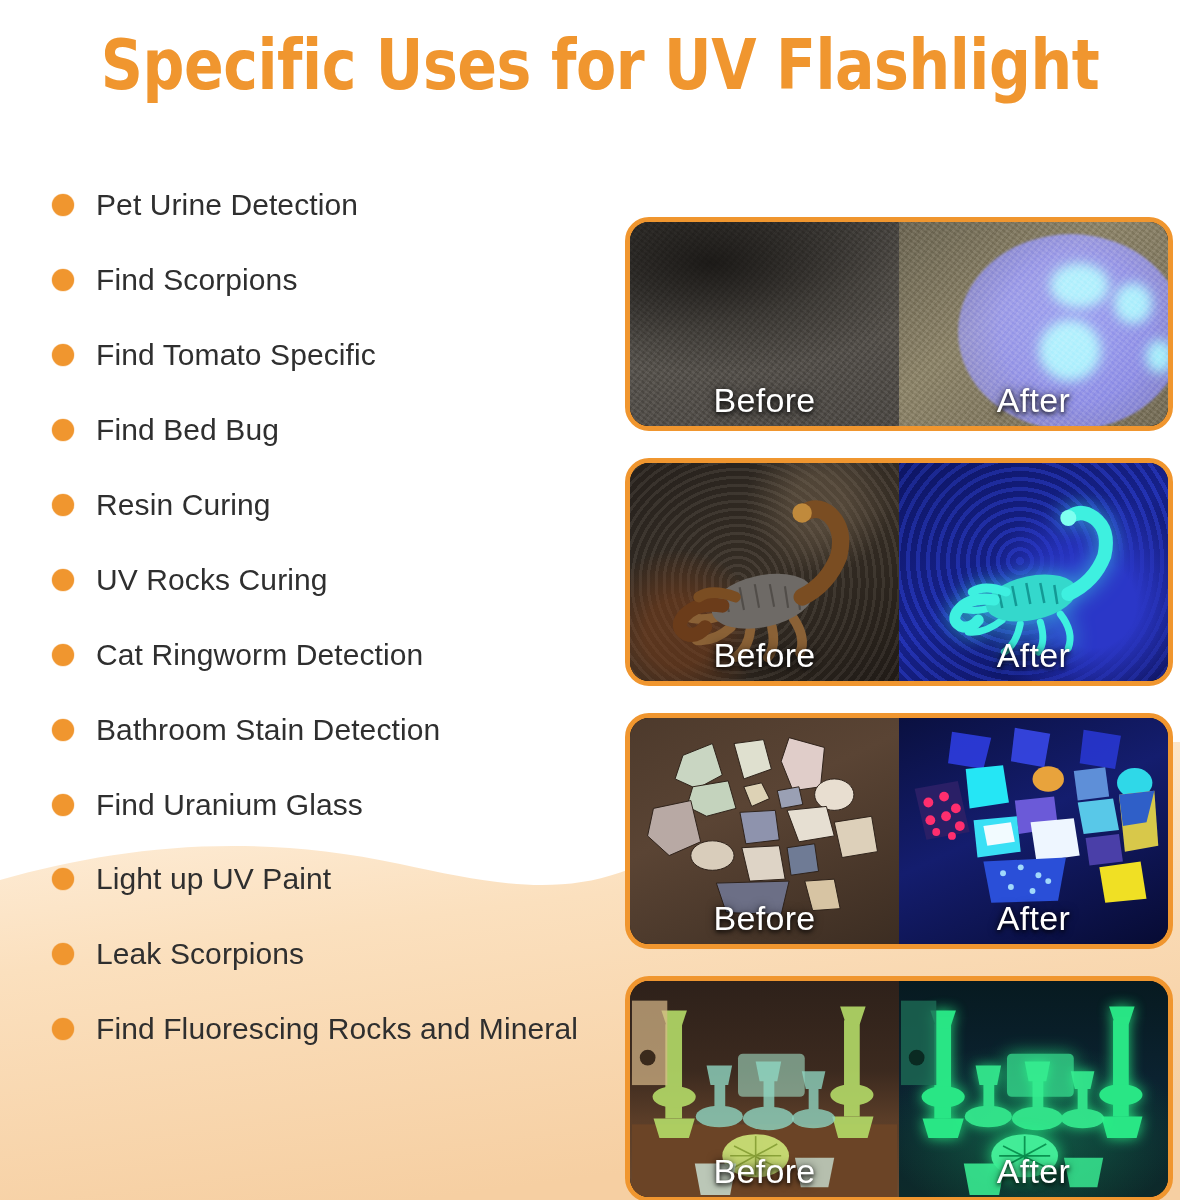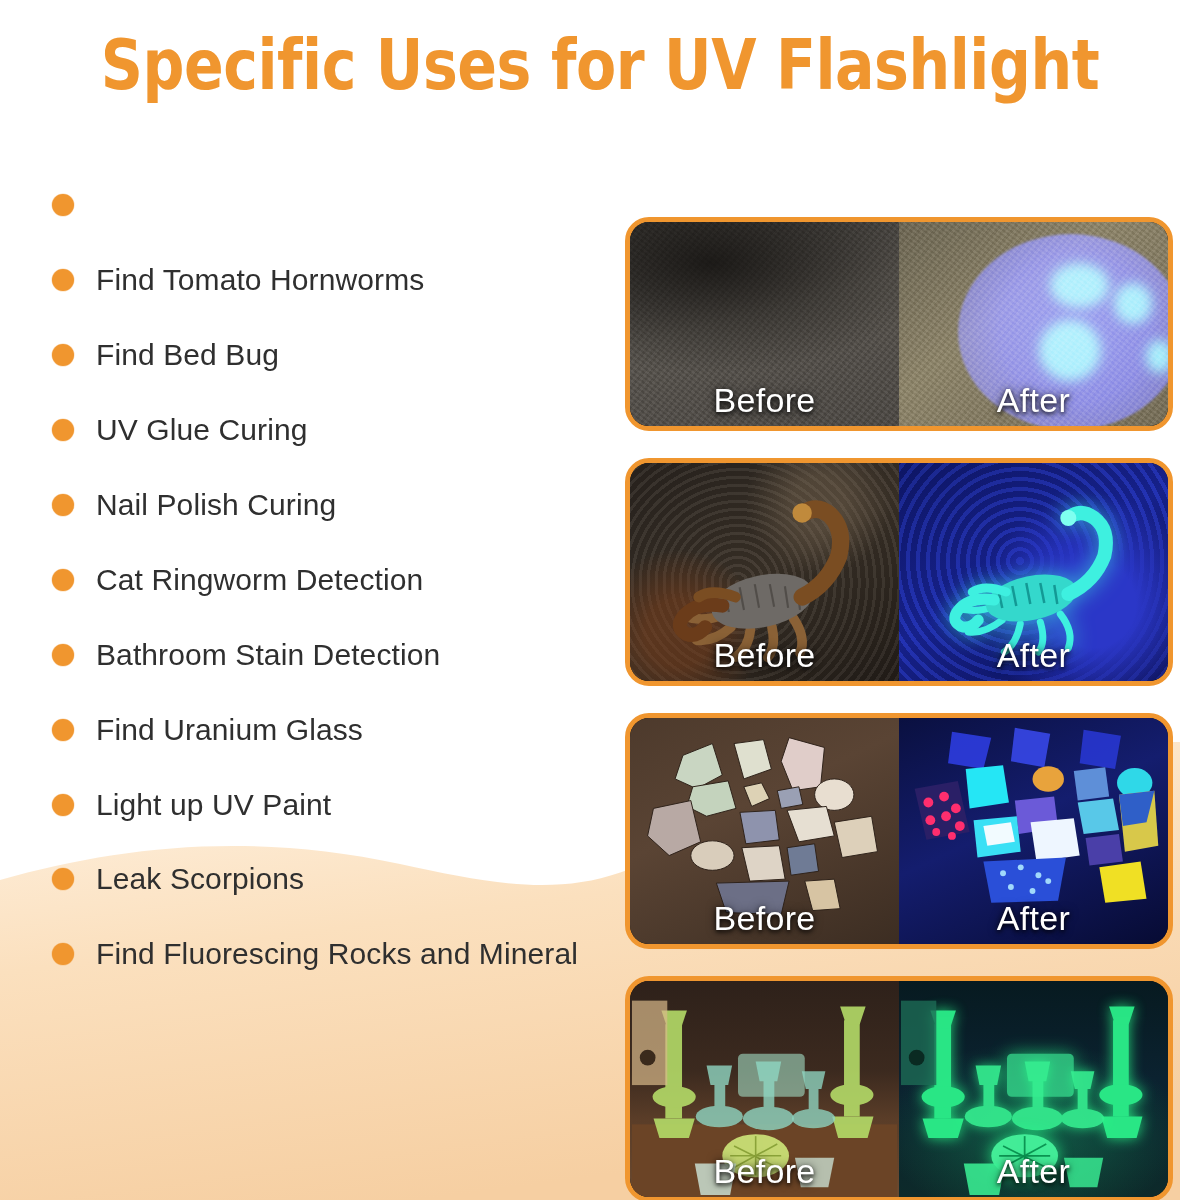--- a/index.html
+++ b/index.html
@@ -172,6 +172,7 @@
   <ul class="uses-list">
     <li class="use-item">
       <span class="bullet"></span>
+      <span class="use-label">Pet Urine Detection</span>
     </li>
     <li class="use-item">
       <span class="bullet"></span>

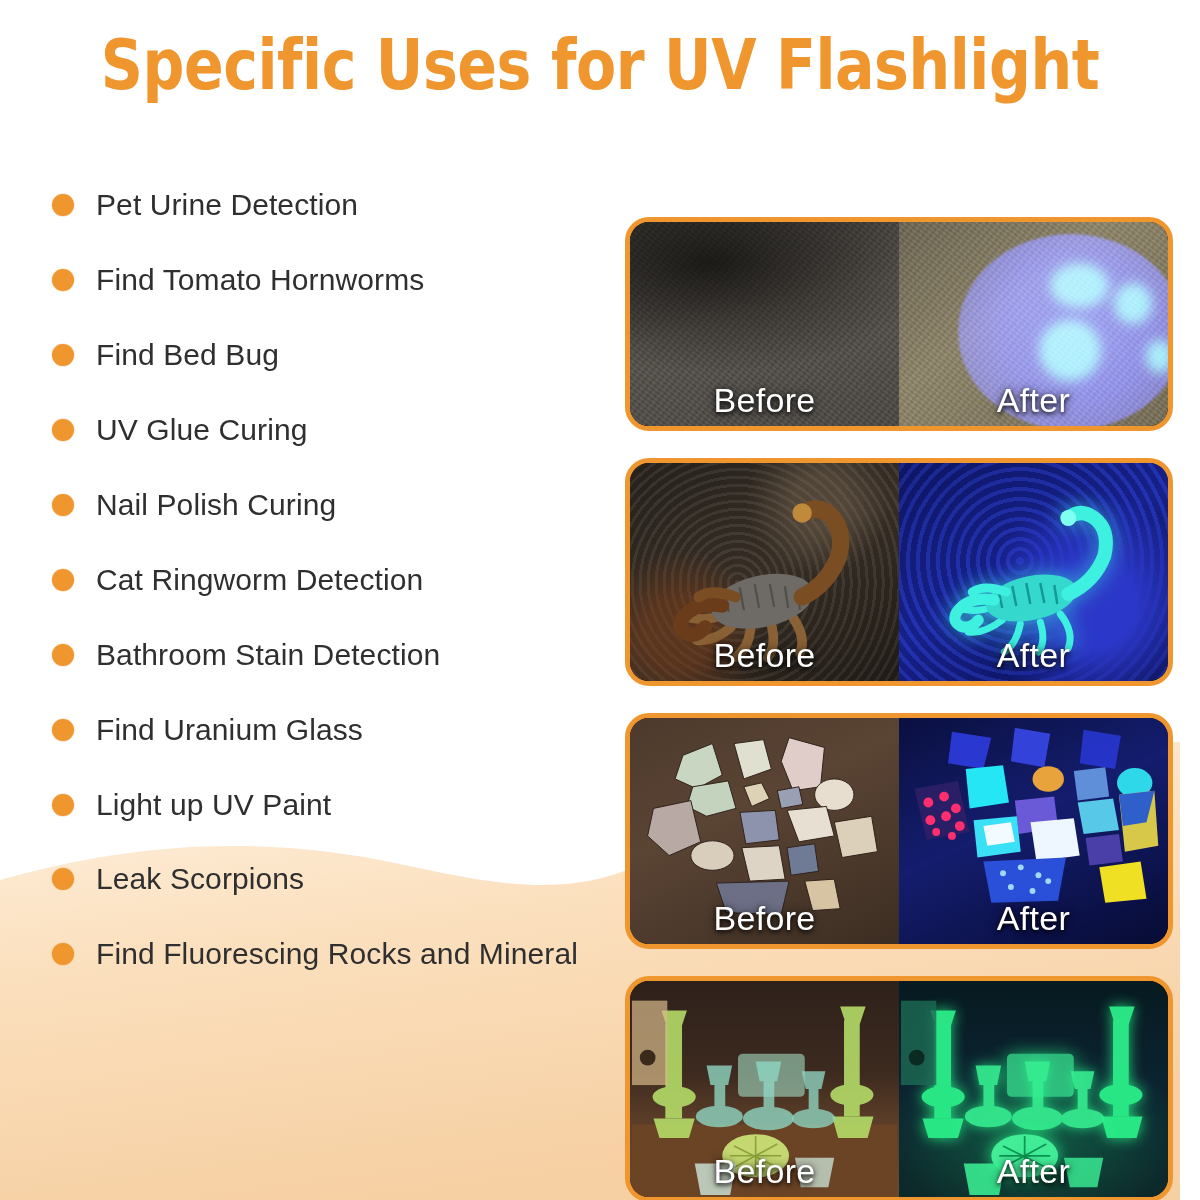--- a/index.html
+++ b/index.html
@@ -173,6 +173,10 @@
     <li class="use-item">
       <span class="bullet"></span>
       <span class="use-label">Pet Urine Detection</span>
+    </li>
+    <li class="use-item">
+      <span class="bullet"></span>
+      <span class="use-label">Find Scorpions</span>
     </li>
     <li class="use-item">
       <span class="bullet"></span>

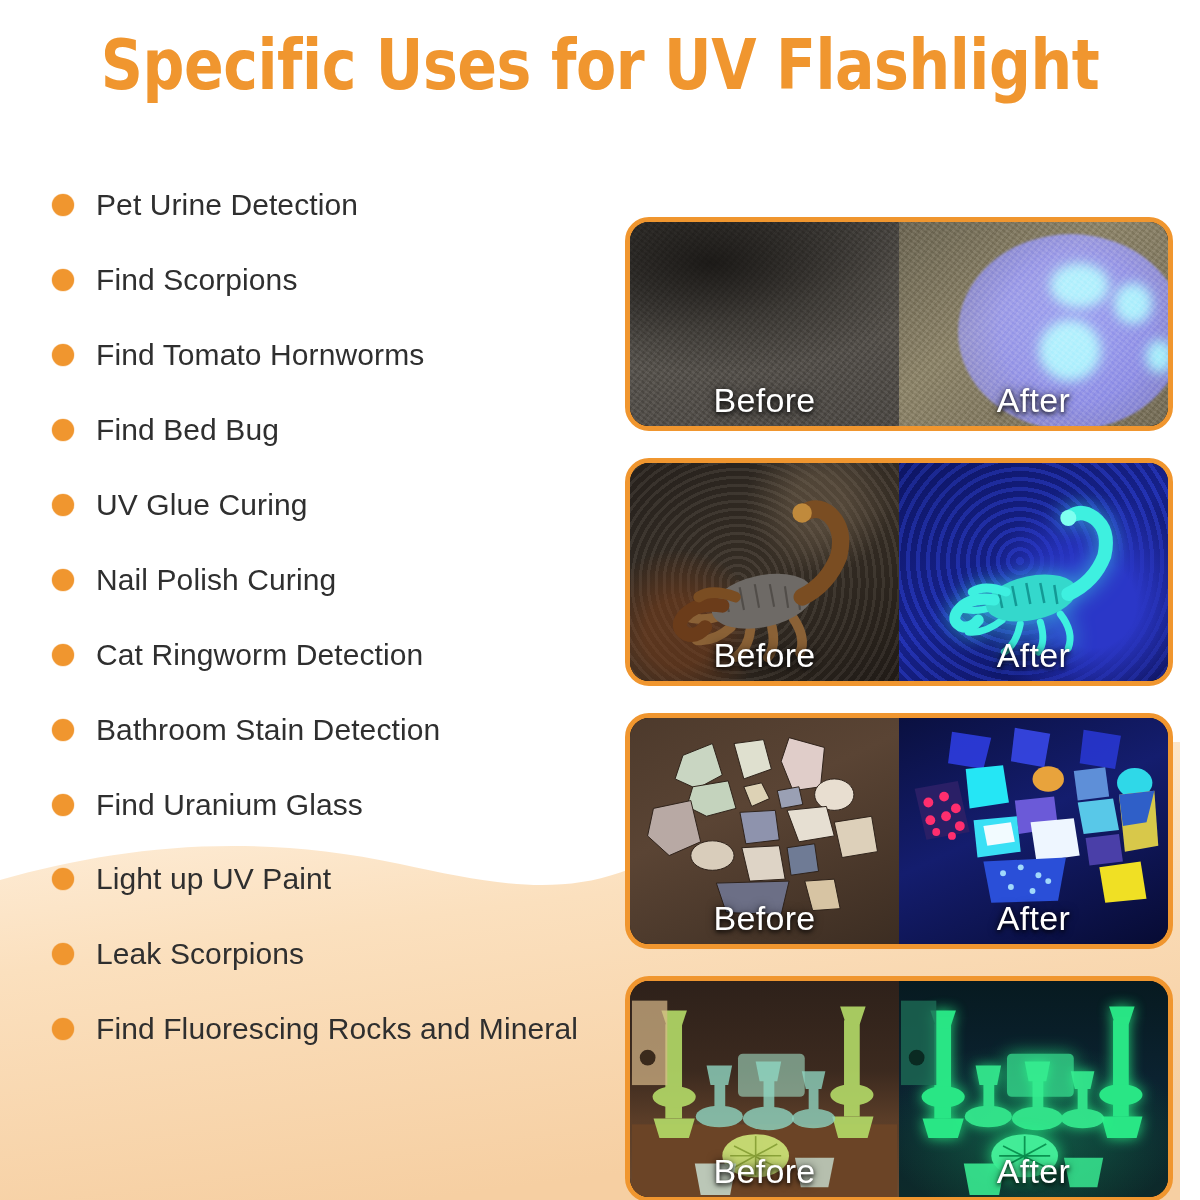--- a/index.html
+++ b/index.html
@@ -180,7 +180,7 @@
     </li>
     <li class="use-item">
       <span class="bullet"></span>
-      <span class="use-label">Find Tomato Hornworms</span>
+      <span class="use-label">Find Tomato Specific</span>
     </li>
     <li class="use-item">
       <span class="bullet"></span>

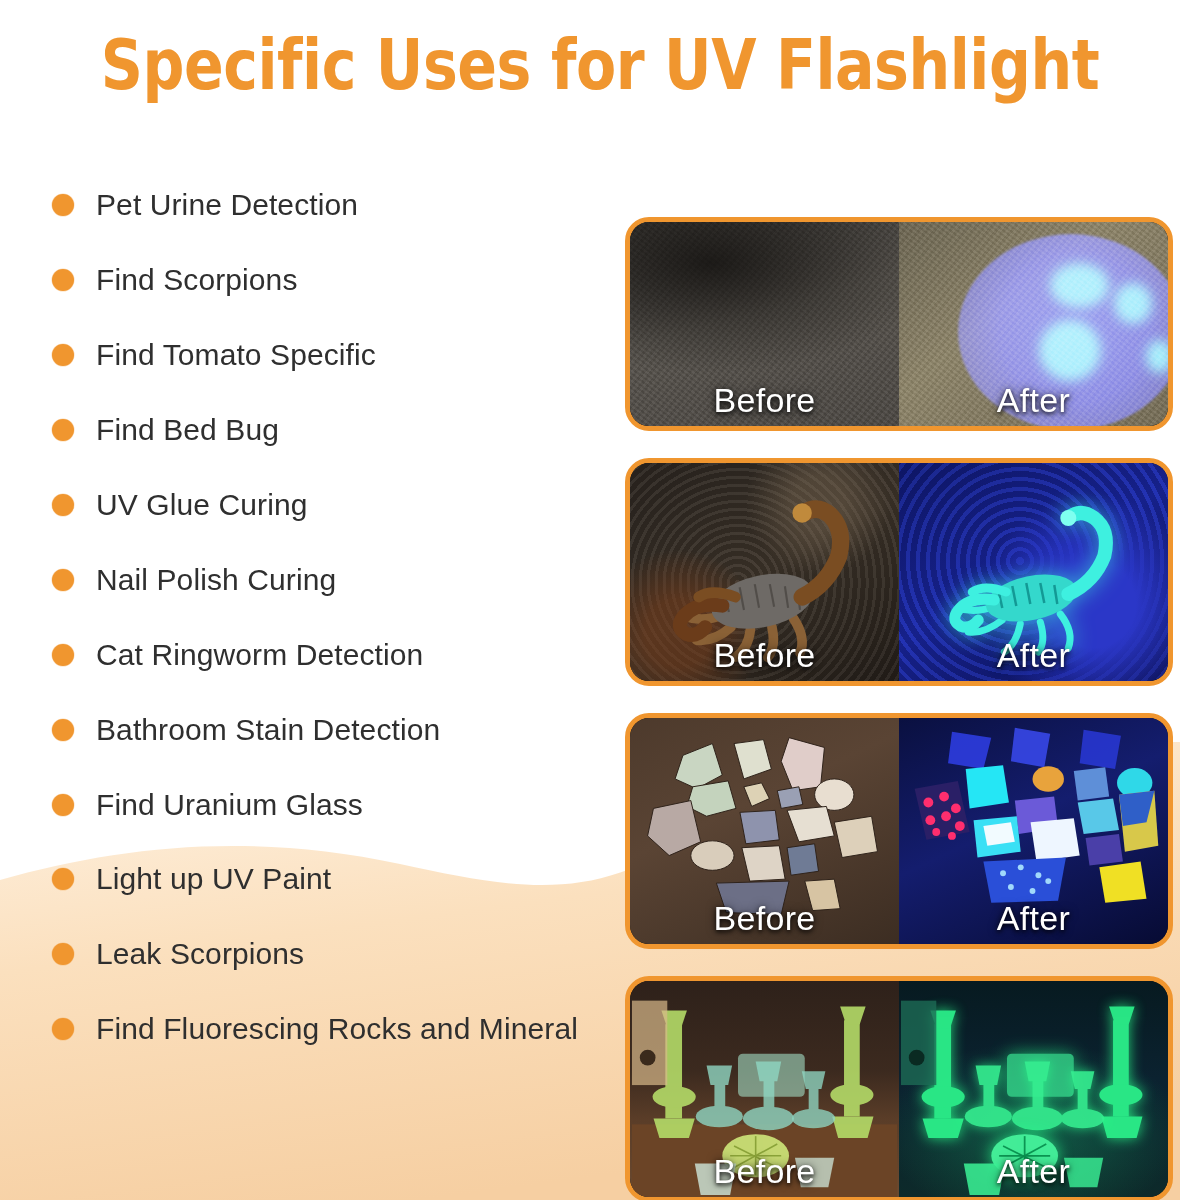--- a/index.html
+++ b/index.html
@@ -185,6 +185,10 @@
     <li class="use-item">
       <span class="bullet"></span>
       <span class="use-label">Find Bed Bug</span>
+    </li>
+    <li class="use-item">
+      <span class="bullet"></span>
+      <span class="use-label">Resin Curing</span>
     </li>
     <li class="use-item">
       <span class="bullet"></span>

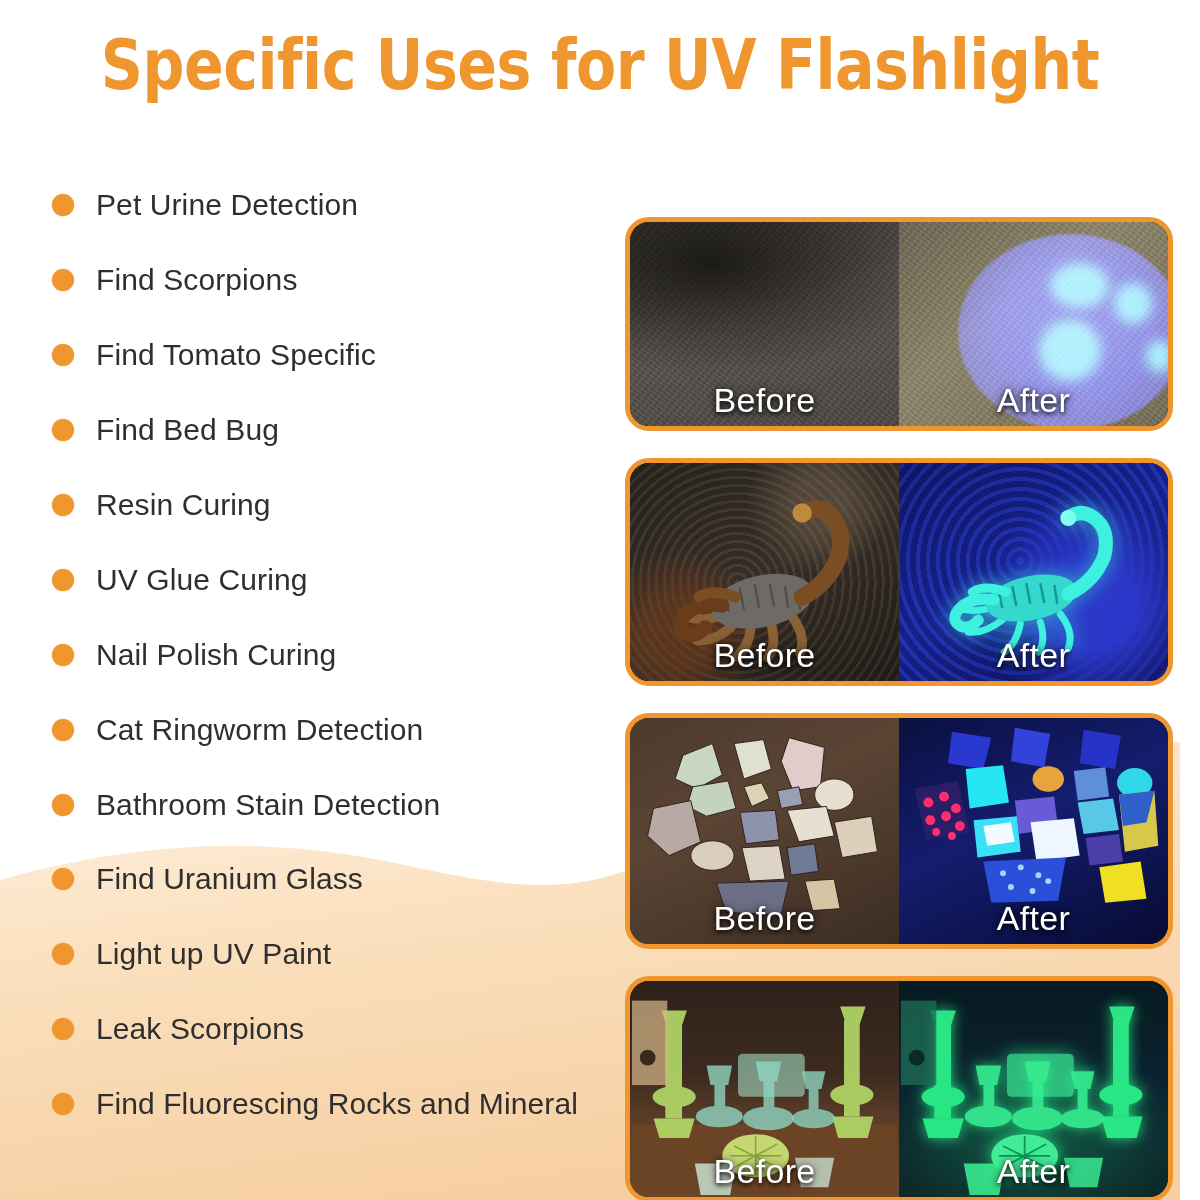--- a/index.html
+++ b/index.html
@@ -192,7 +192,7 @@
     </li>
     <li class="use-item">
       <span class="bullet"></span>
-      <span class="use-label">UV Glue Curing</span>
+      <span class="use-label">UV Rocks Curing</span>
     </li>
     <li class="use-item">
       <span class="bullet"></span>

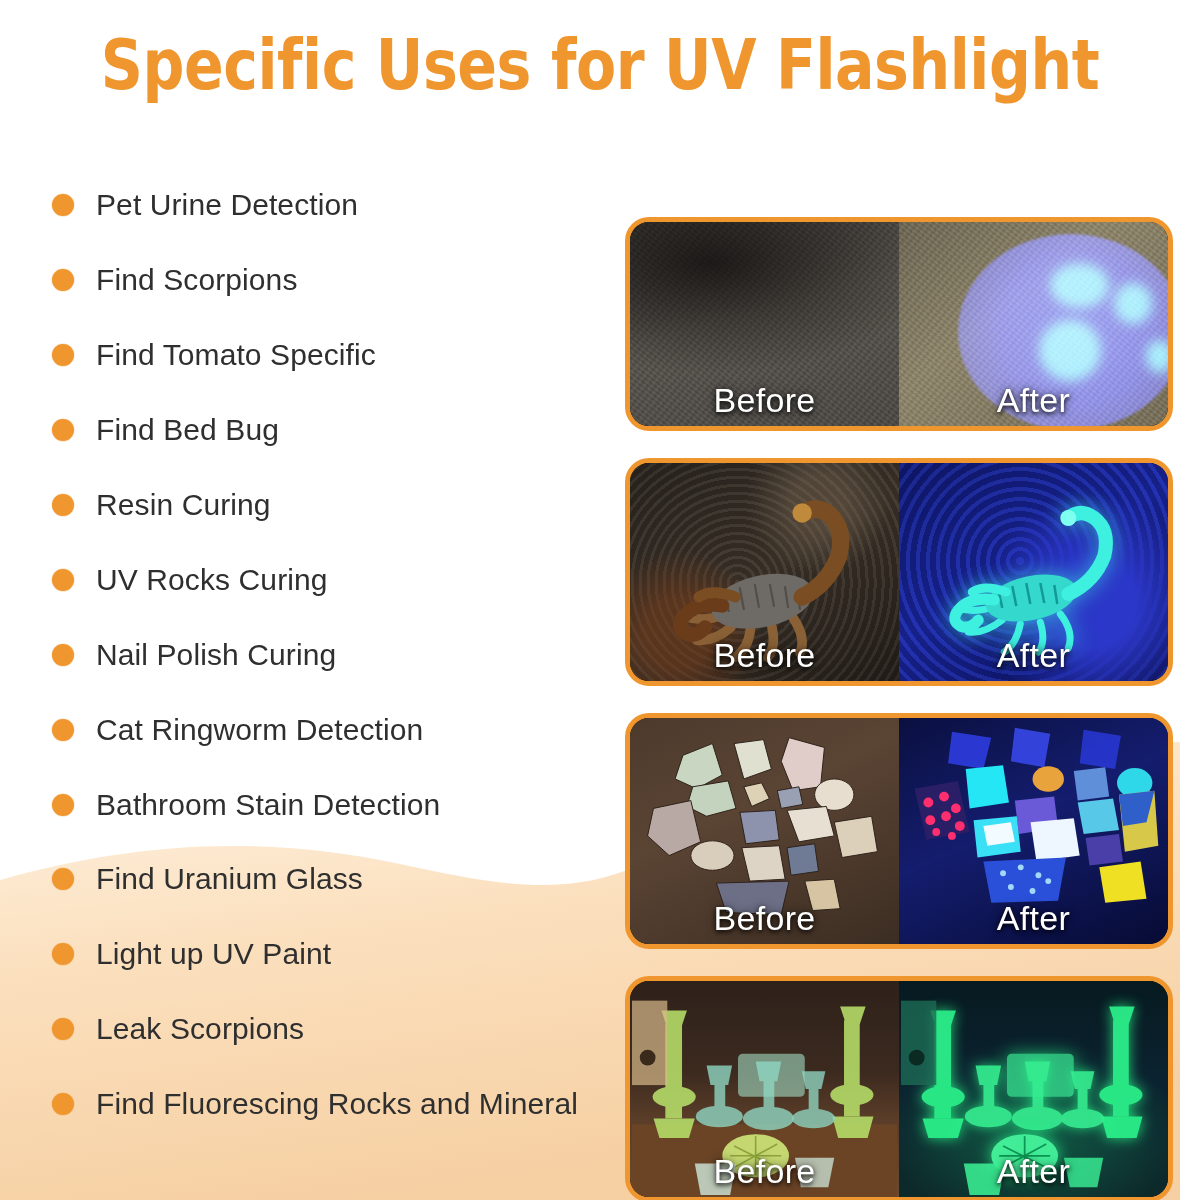--- a/index.html
+++ b/index.html
@@ -193,10 +193,6 @@
     <li class="use-item">
       <span class="bullet"></span>
       <span class="use-label">UV Rocks Curing</span>
-    </li>
-    <li class="use-item">
-      <span class="bullet"></span>
-      <span class="use-label">Nail Polish Curing</span>
     </li>
     <li class="use-item">
       <span class="bullet"></span>

